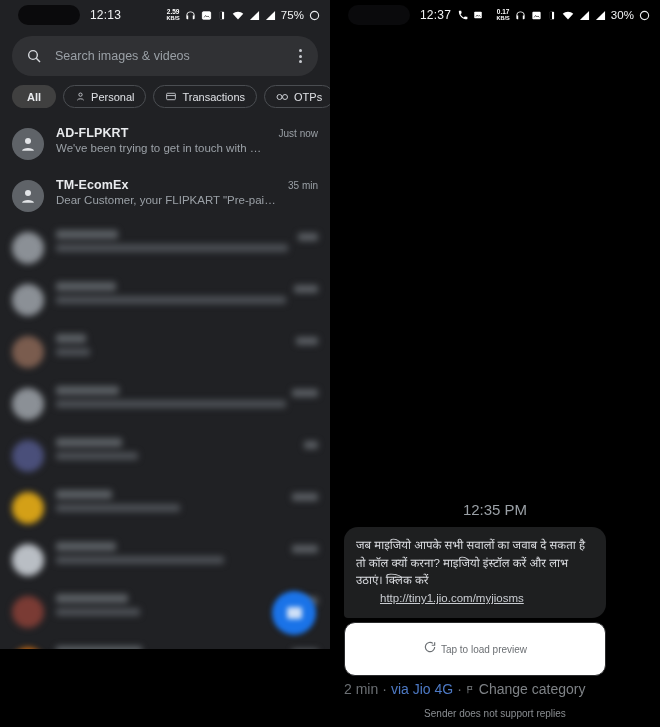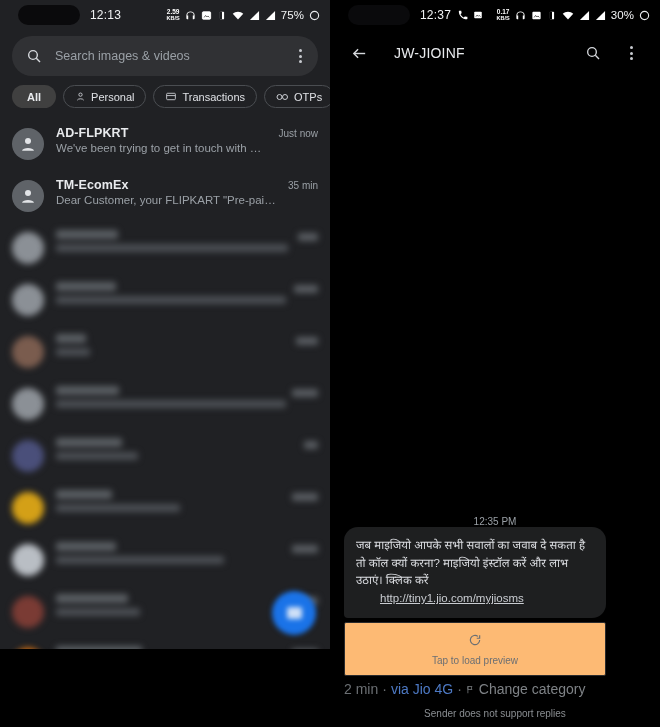--- a/index.html
+++ b/index.html
@@ -500,28 +500,6 @@
       </div>
     </div>
 
-    <div class="appbar">
-      <div class="icon-btn">
-        <svg width="17" height="17" viewBox="0 0 24 24" fill="none" stroke="#d5d8dc" stroke-width="2">
-            <path d="M20 12H4"></path>
-            <path d="M10 6l-6 6 6 6"></path>
-          </svg>
-      </div>
-      <div class="appbar-title">JW-JIOINF</div>
-      <div class="icon-btn">
-        <svg width="16" height="16" viewBox="0 0 24 24" fill="none" stroke="#d5d8dc" stroke-width="2">
-            <circle cx="10.5" cy="10.5" r="6.5"></circle>
-            <path d="M15.5 15.5L21 21"></path>
-          </svg>
-      </div>
-      <div class="icon-btn">
-        <div class="dots-v" style="padding:0">
-            <i></i>
-            <i></i>
-            <i></i>
-          </div>
-      </div>
-    </div>
 
     <div class="thread" style="bottom:30px">
       <div class="msg-time">12:35 PM</div>

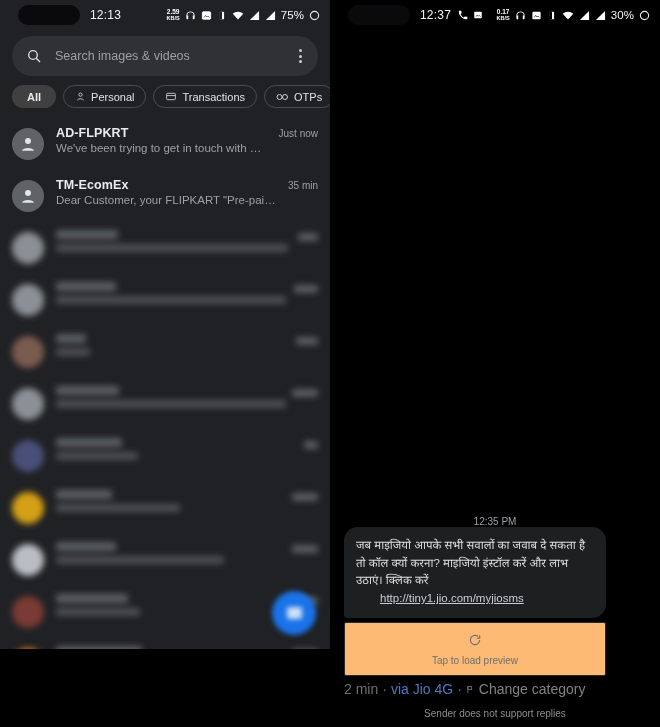--- a/index.html
+++ b/index.html
@@ -175,7 +175,8 @@
   }
   .msg-time {
     text-align: center;
-    font-size: 10px; color: #9aa0a6;
+    font-size: 15px; color: #9aa0a6;
+    margin-bottom: 9px;
   }
   .bubble {
     background: #1e1f20;

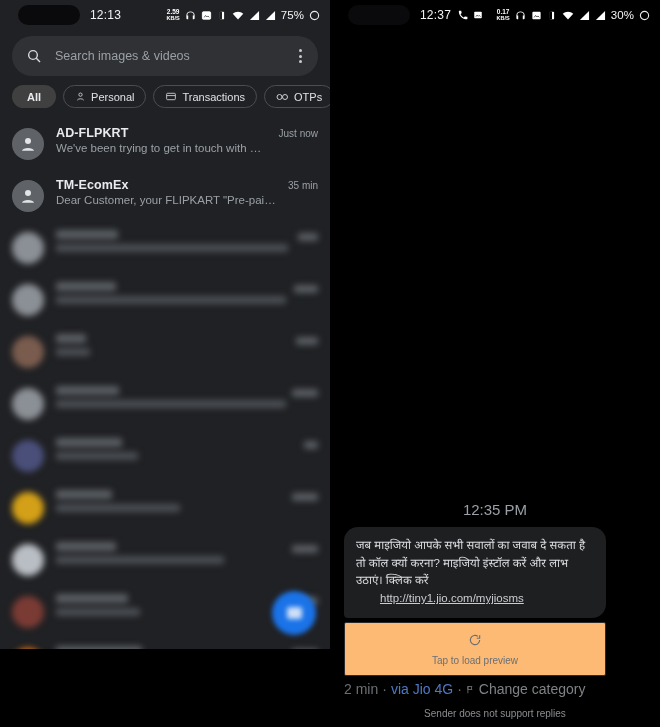--- a/index.html
+++ b/index.html
@@ -191,13 +191,13 @@
   .preview-card {
     margin-top: 4px;
     border: 1px solid #2a2b2d;
-    border-radius: 2px;
+    border-radius: 11px;
     height: 54px;
     max-width: 262px;
-    display:flex; flex-direction:column;
+    display:flex; flex-direction:row;
     align-items:center; justify-content:center;
     gap: 4px;
-    background: #fdba74;
+    background: #ffffff;
   }
   .preview-text { font-size: 10px; color: #6b6f73; }
   .msg-meta {

